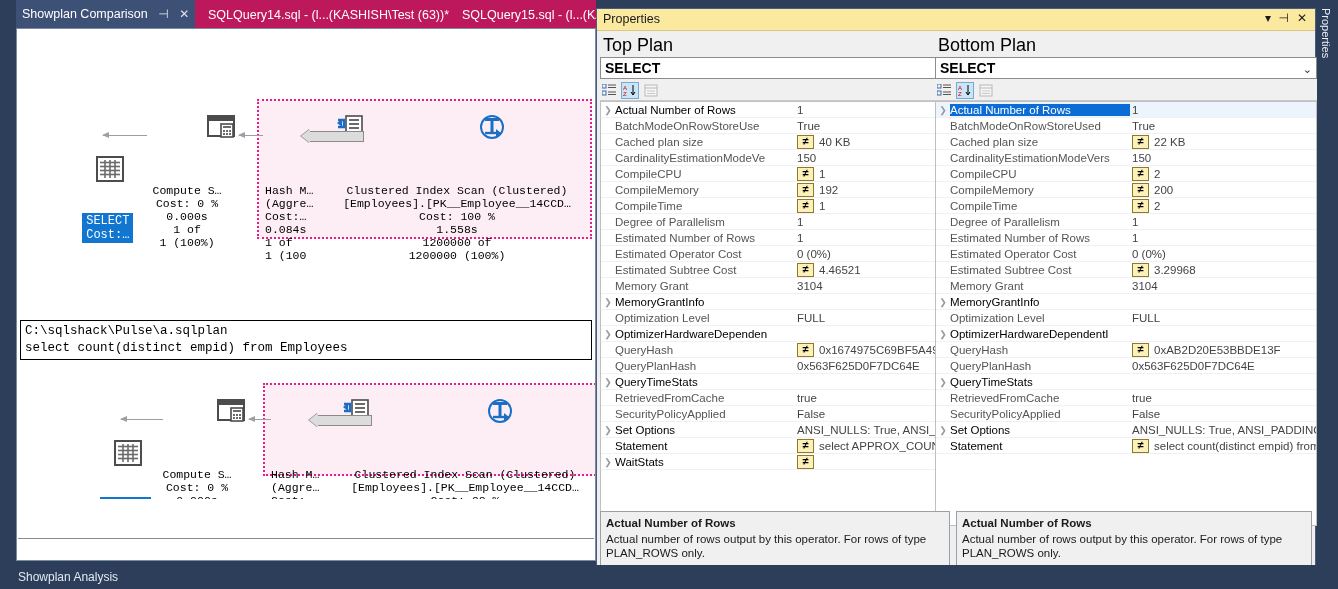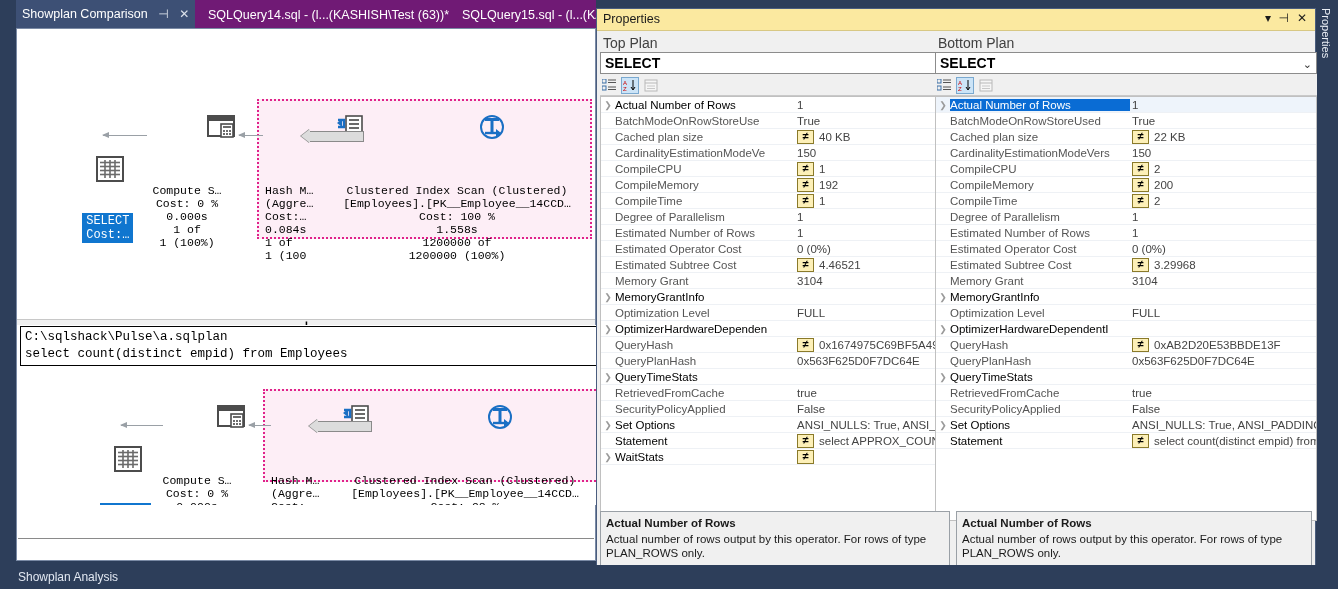--- a/index.html
+++ b/index.html
@@ -26,7 +26,7 @@
   }
 
   
-  #tabstrip{left:16px;top:0;width:580px;height:28px;background:#701a75;}
+  #tabstrip{left:16px;top:0;width:580px;height:28px;background:#be185d;}
   .tab{
     position:absolute;top:3px;height:25px;line-height:25px;
     color:#ffffff;font-size:12.5px;white-space:nowrap;padding:0 6px;

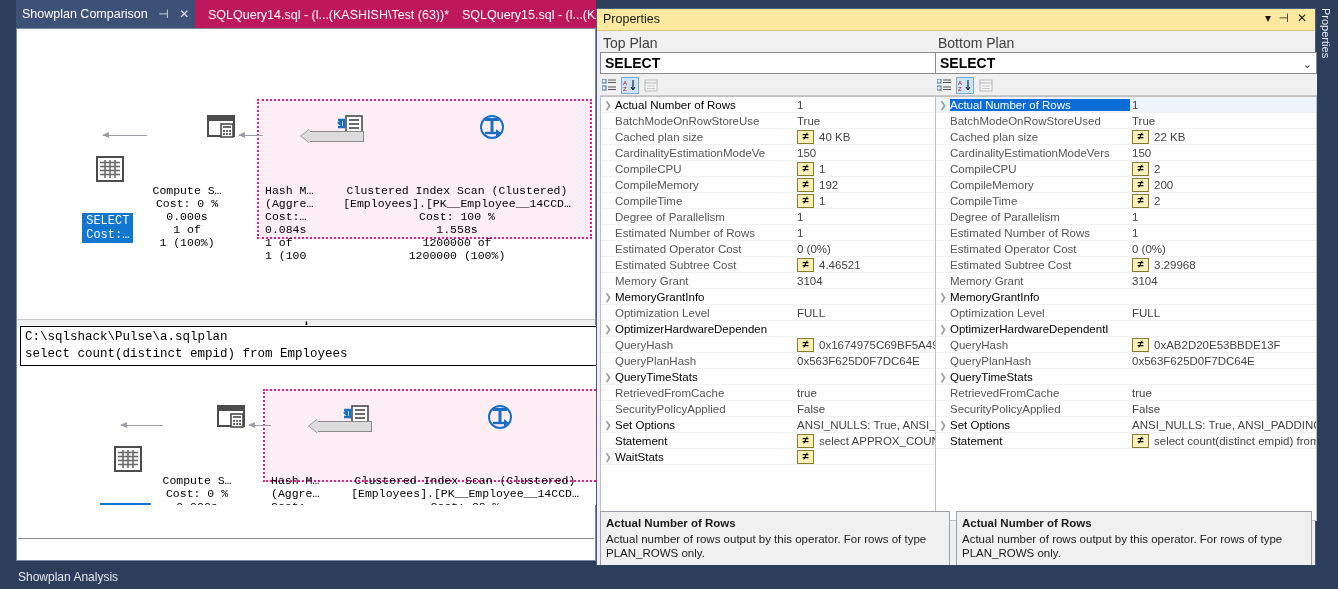--- a/index.html
+++ b/index.html
@@ -95,7 +95,7 @@
   #props-title .ctl{position:absolute;top:2px;color:#1a1a1a;font-size:12px;cursor:default;}
 
   .plan-col{position:absolute;top:24px;width:352px;height:auto;}
-  .col-label{font-size:14px;color:#404040;padding:2px 2px 1px 3px;}
+  .col-label{font-size:18px;color:#000000;padding:2px 2px 1px 3px;}
   .combo{
     position:relative;height:22px;background:#fff;border:1px solid #8c8c8c;box-sizing:border-box;
     font-size:14px;font-weight:bold;padding:1px 18px 0 4px;line-height:19px;color:#000;

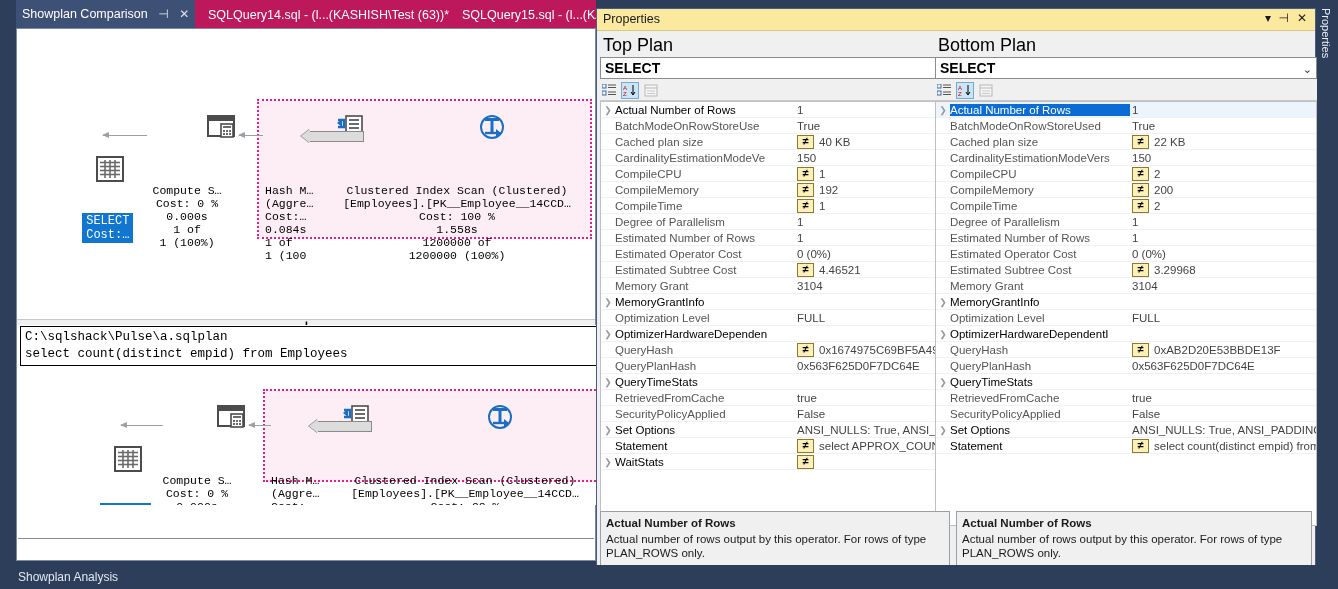--- a/index.html
+++ b/index.html
@@ -250,7 +250,7 @@
     <span class="grip">✛</span>
   </div>
 
-  <div class="plan-pane" style="top:296px;height:180px;padding-left:16px;">
+  <div class="plan-pane" style="top:290px;height:180px;">
     <div class="plan-header" style="top:1px;"><span>C:\sqlshack\Pulse\a.sqlplan</span><br><span>select count(distinct empid) from Employees</span></div>
 
     <div class="plan-canvas" style="top:44px;height:160px;">

